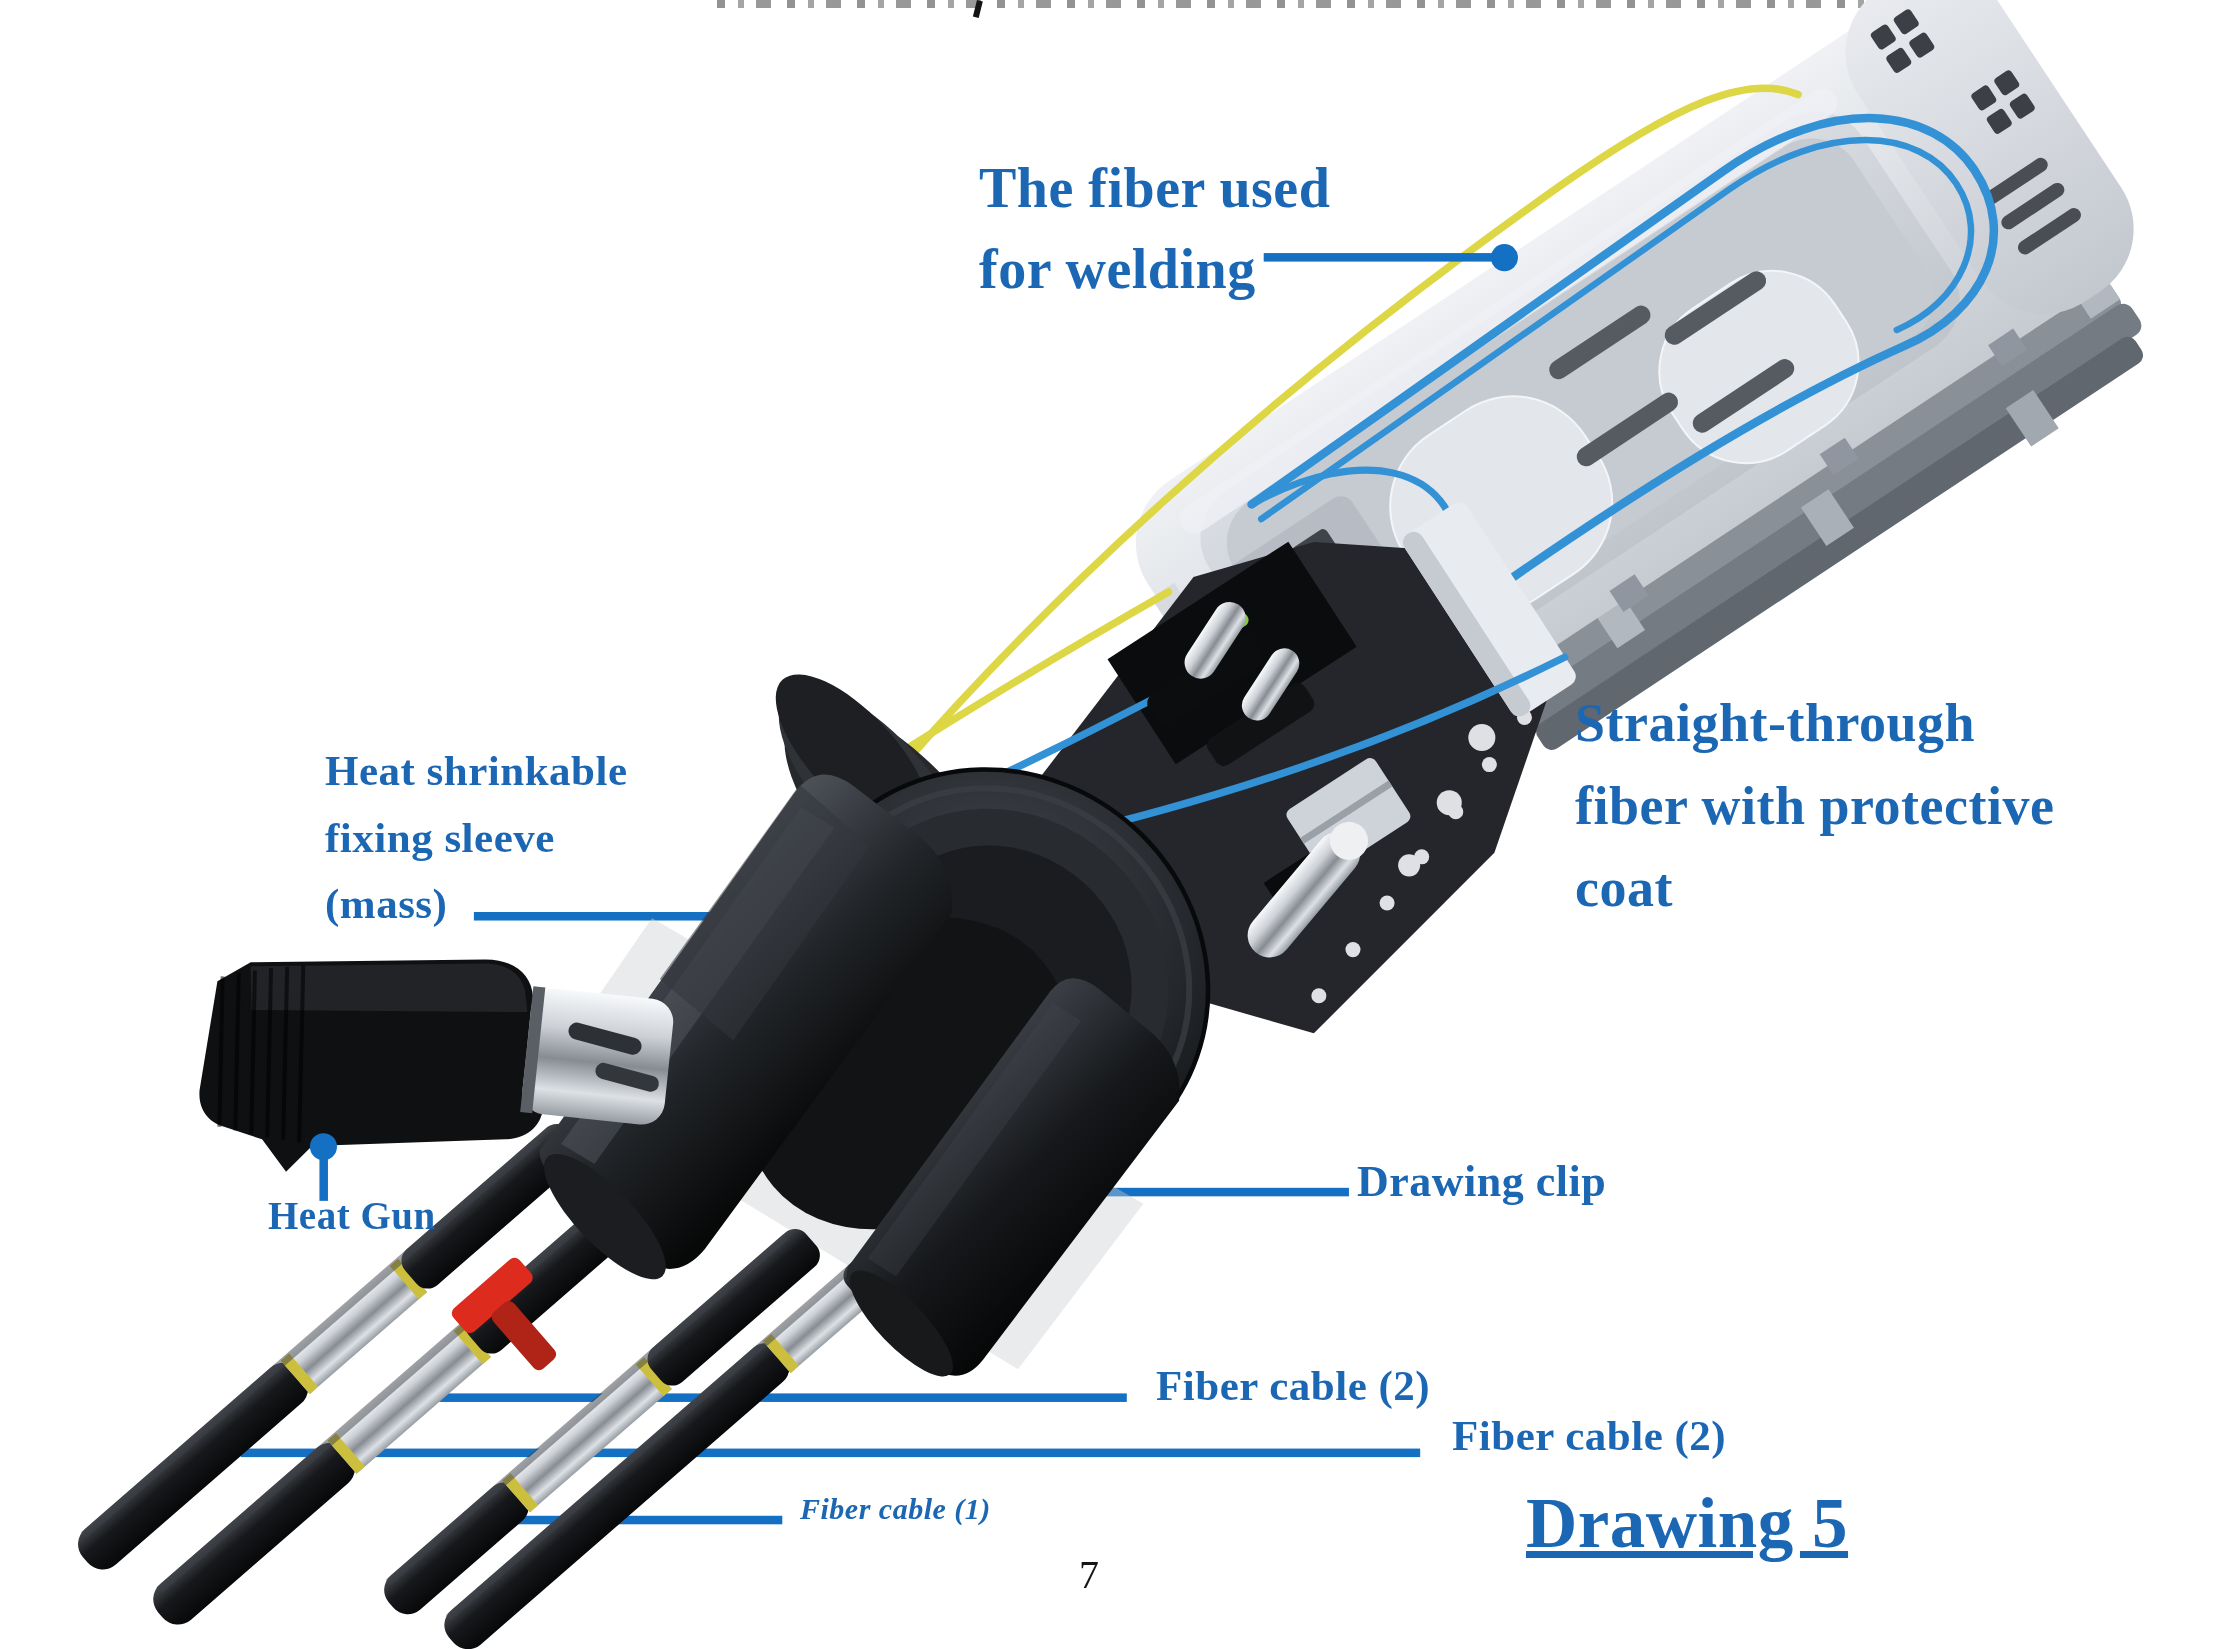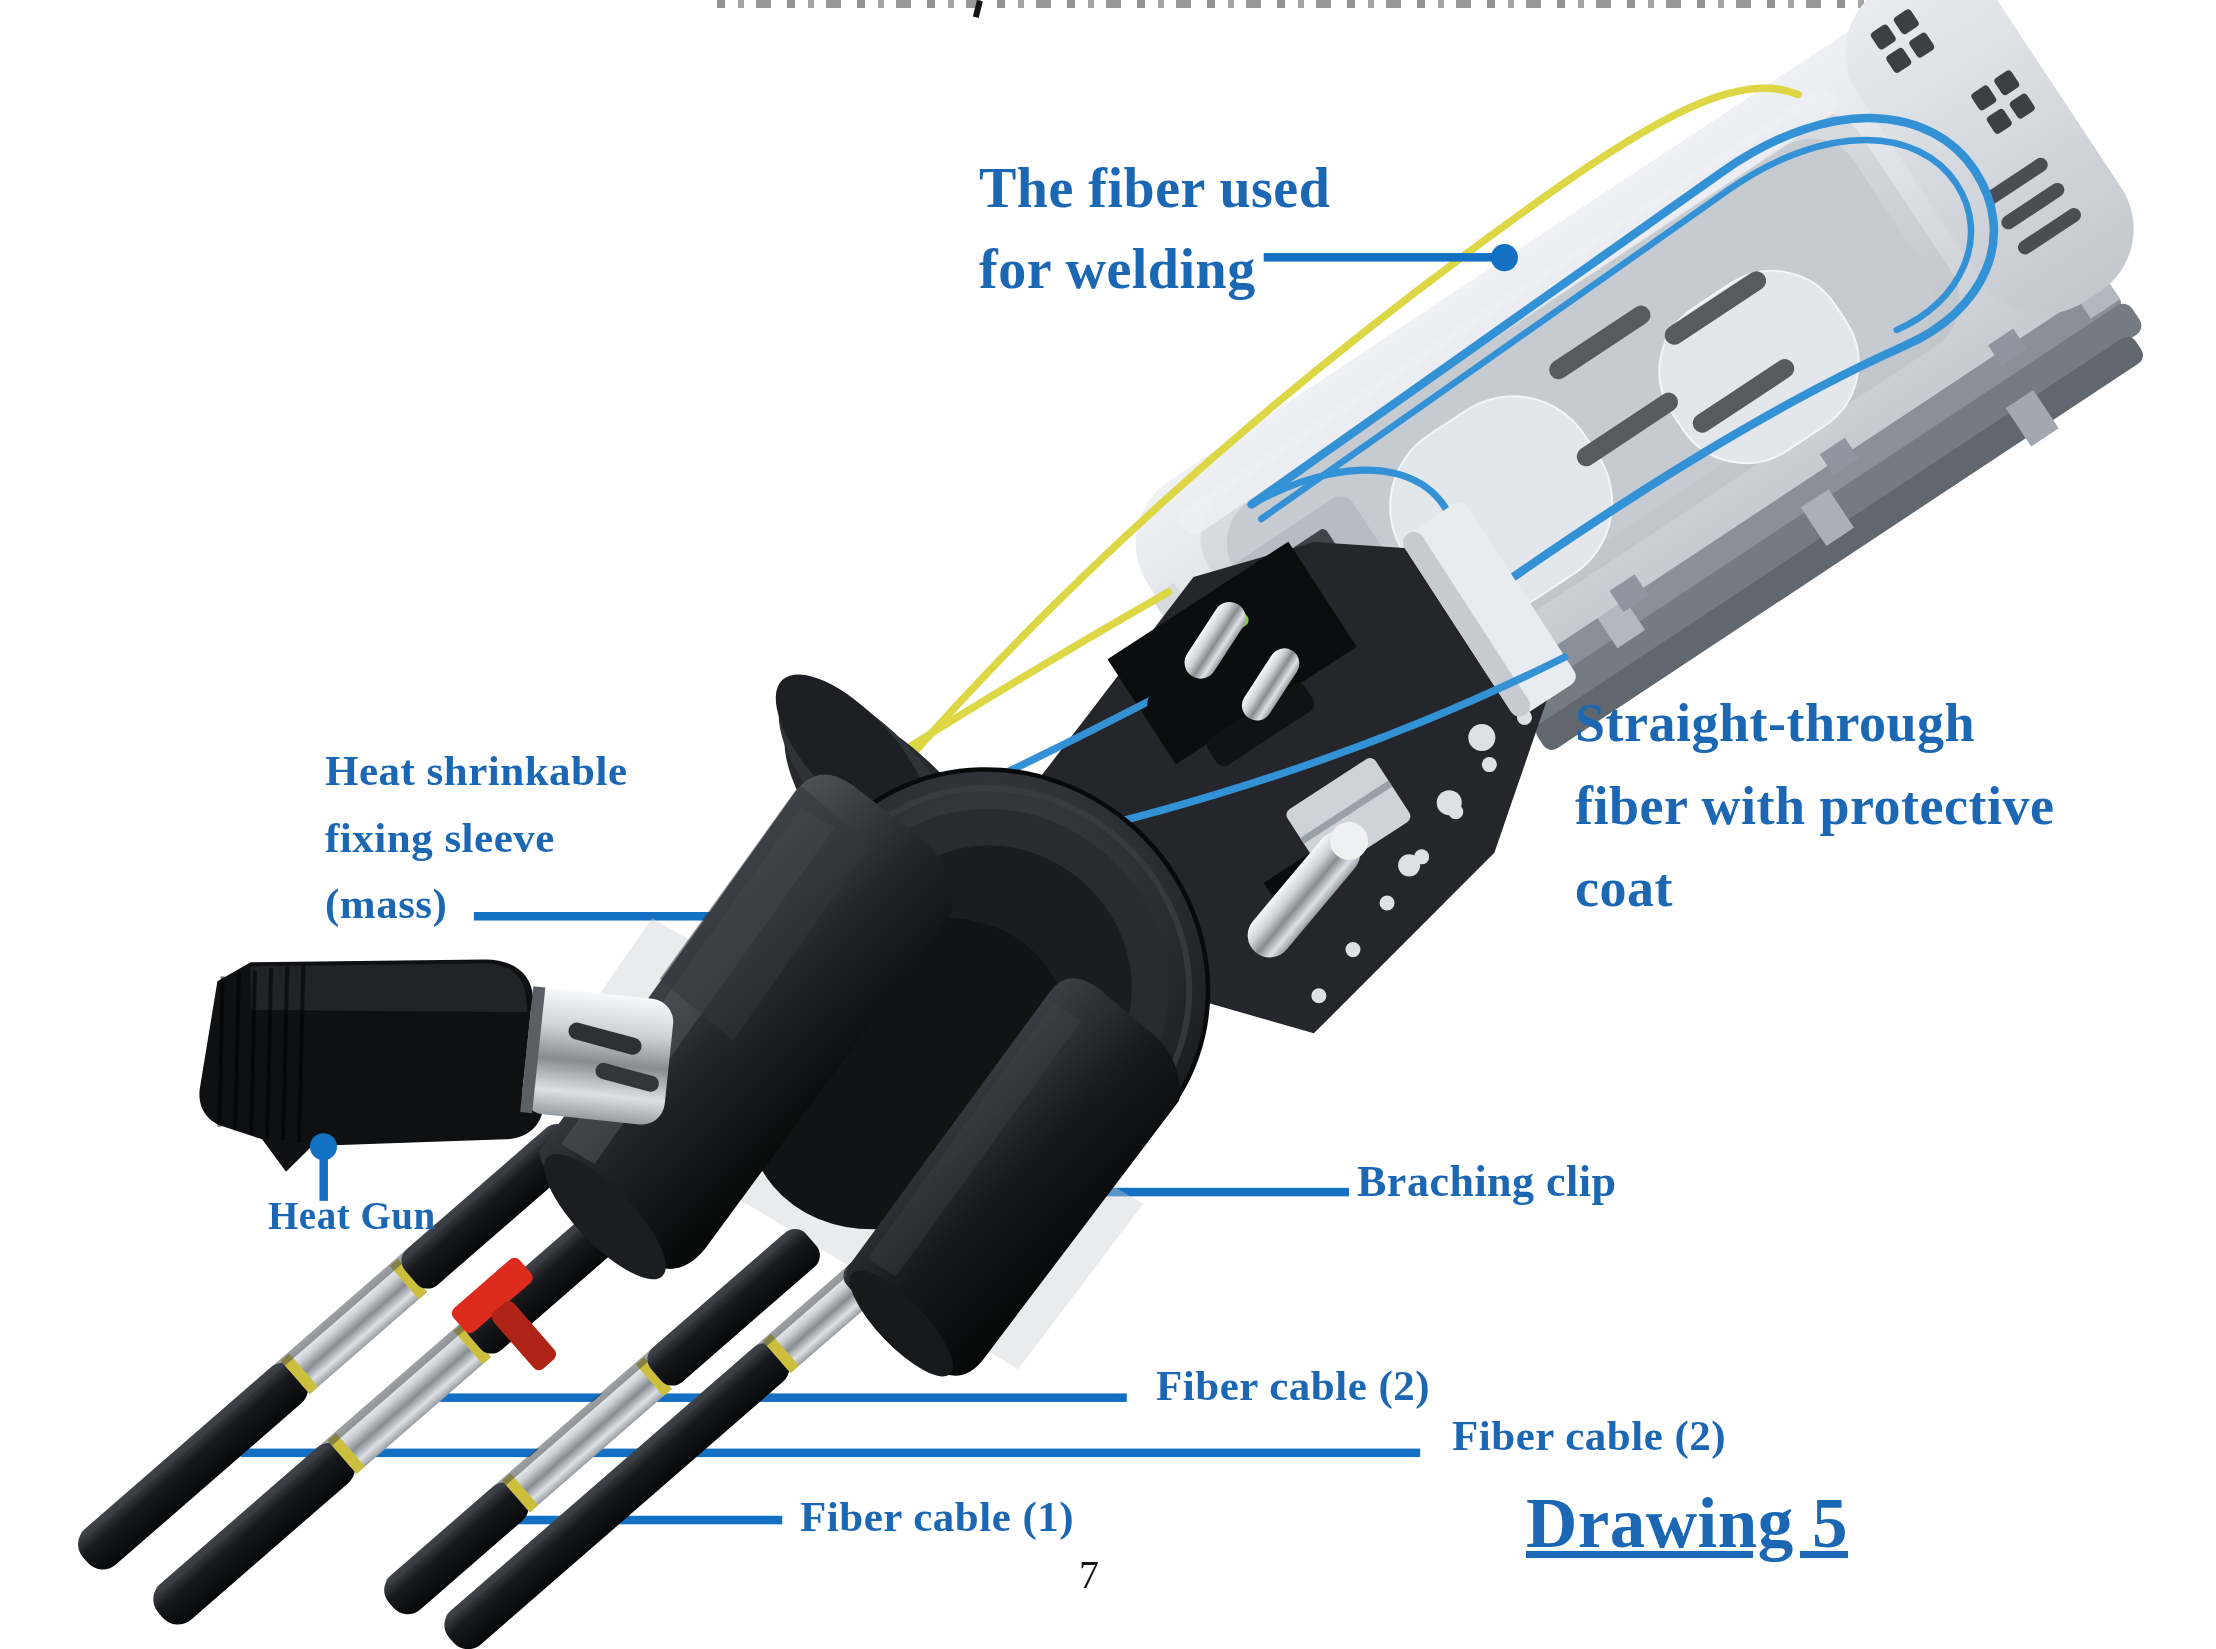--- a/index.html
+++ b/index.html
@@ -339,7 +339,7 @@
 fixing sleeve
 (mass)</div>
 <div class="lbl" id="lbl-heatgun">Heat Gun</div>
-<div class="lbl" id="lbl-braching">Braching clip</div>
+<div class="lbl" id="lbl-braching">Drawing clip</div>
 <div class="lbl" id="lbl-fc2a">Fiber cable (2)</div>
 <div class="lbl" id="lbl-fc2b">Fiber cable (2)</div>
 <div class="lbl" id="lbl-fc1">Fiber cable (1)</div>

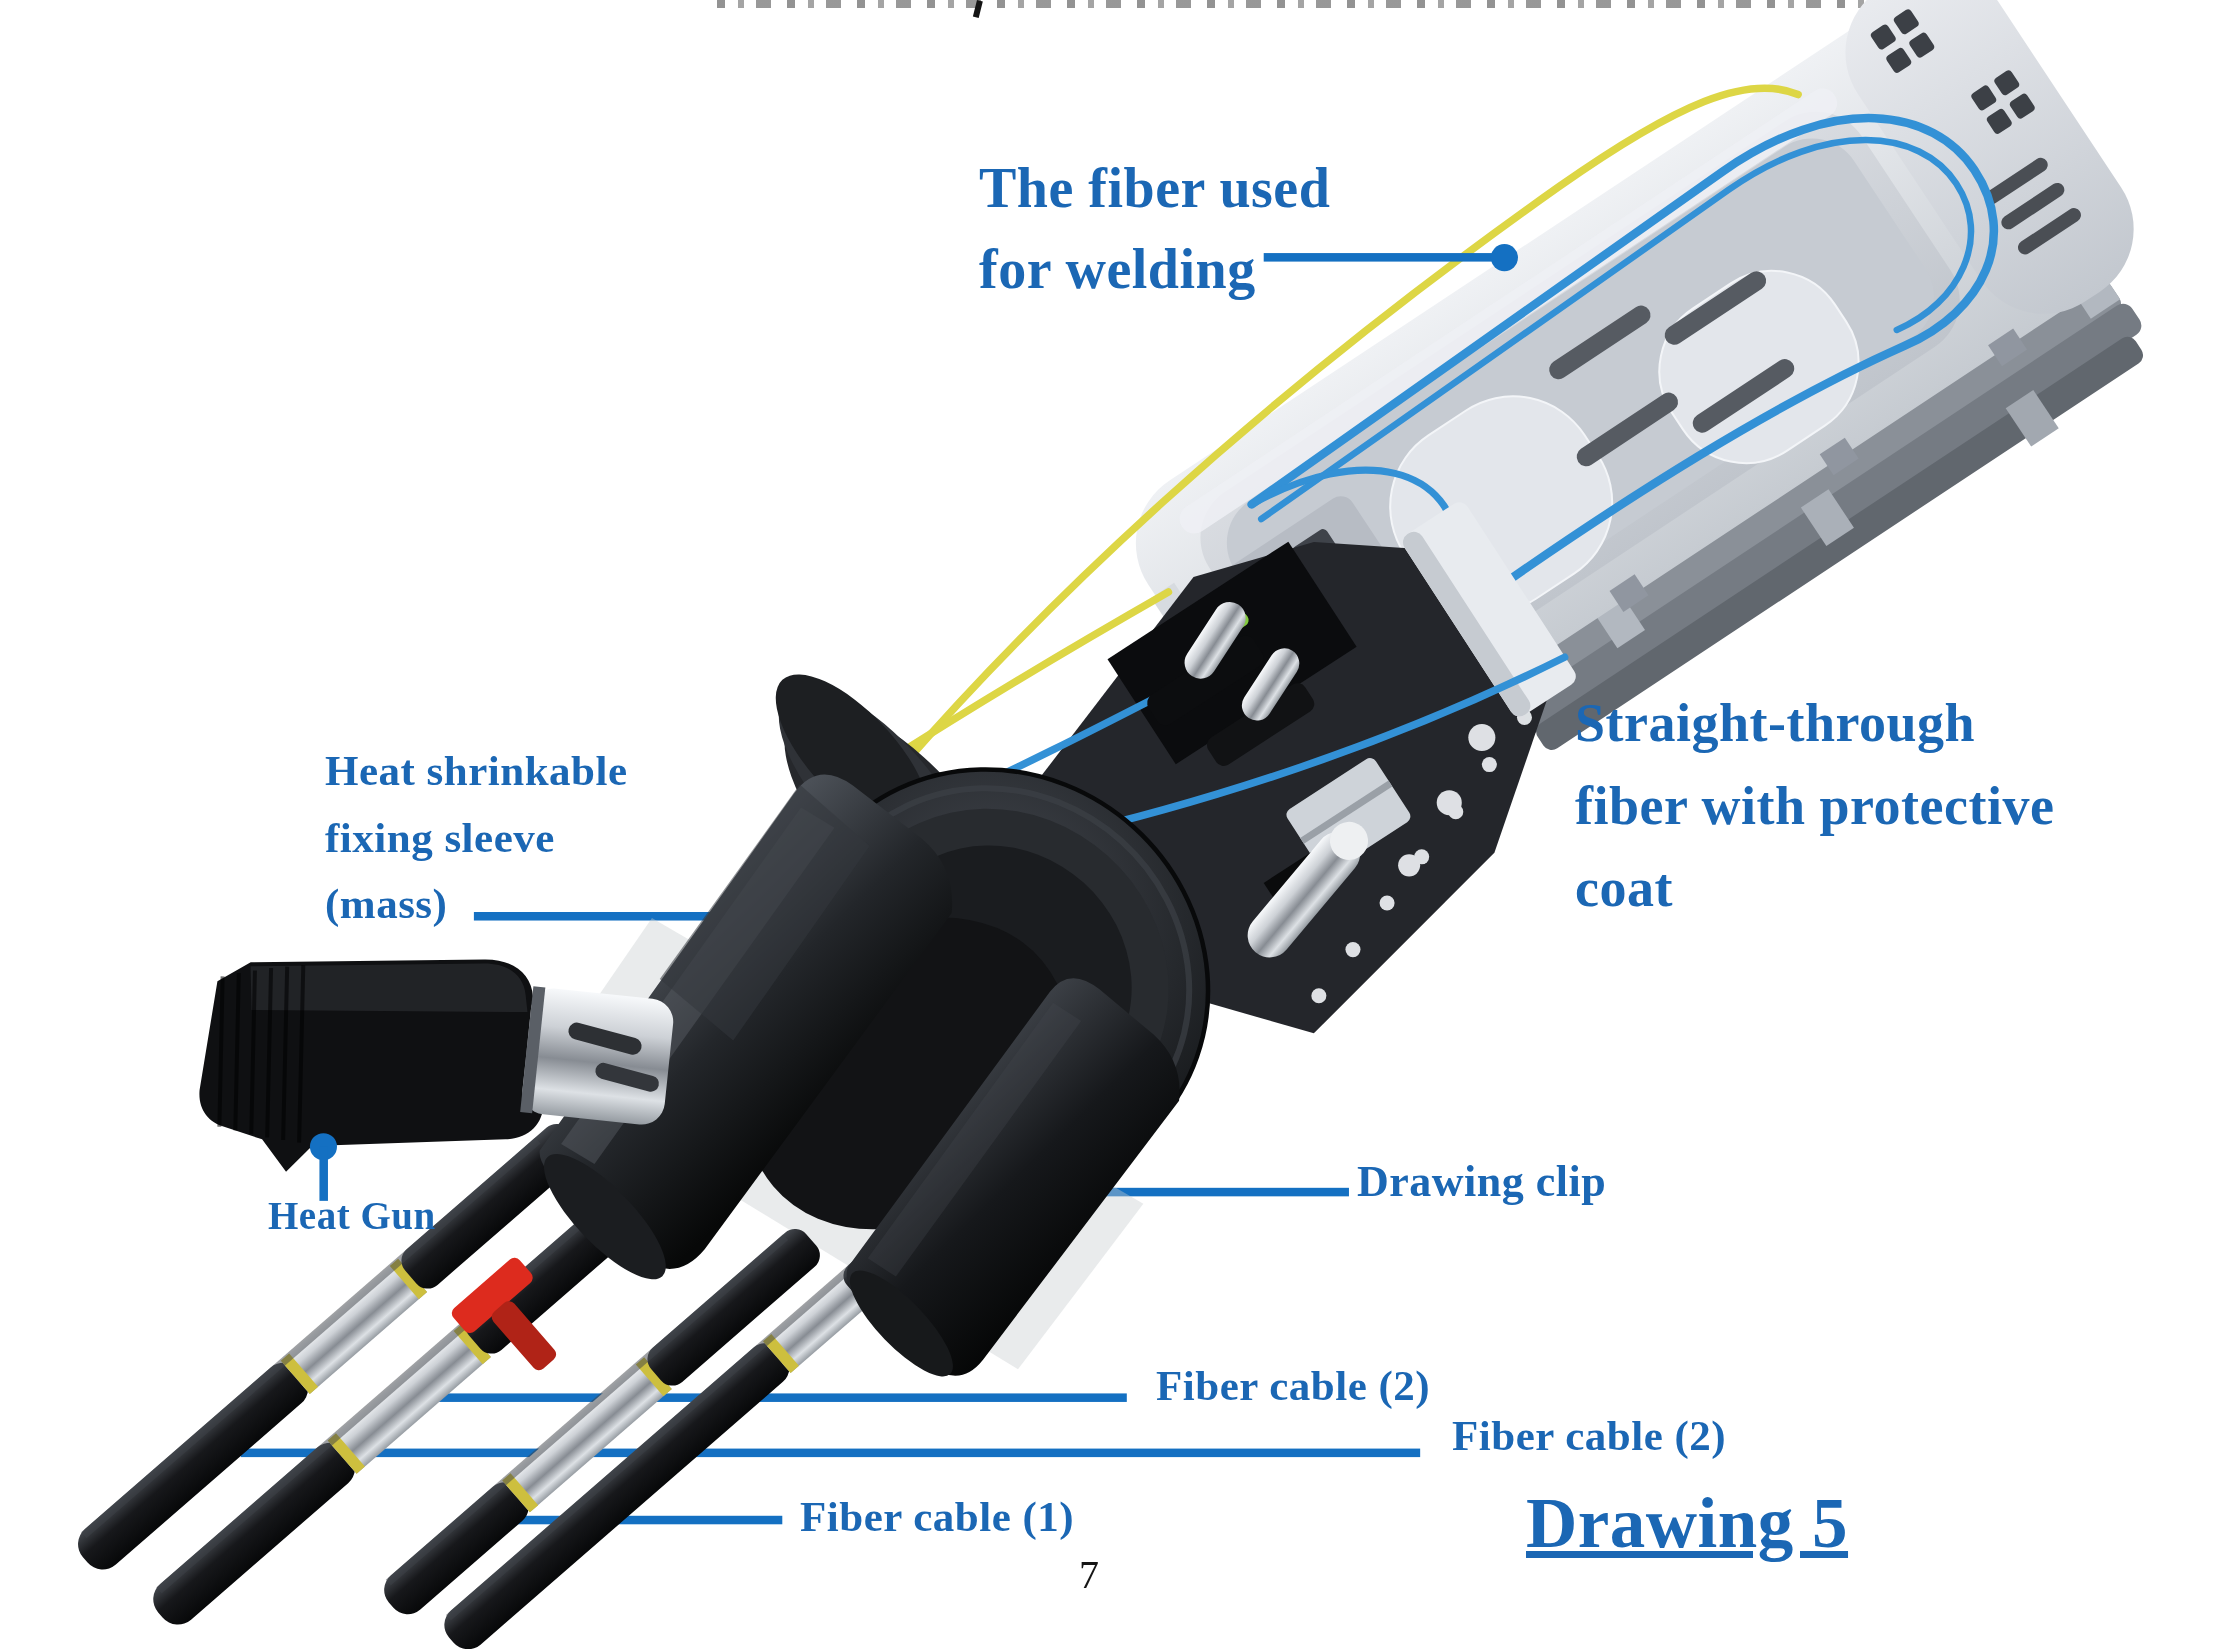--- a/index.html
+++ b/index.html
@@ -31,7 +31,7 @@
   #lbl-braching  {left:1357px;top:1156px;font-size:44px;line-height:1.2;}
   #lbl-fc2a      {left:1156px;top:1360px;font-size:43px;line-height:1.2;}
   #lbl-fc2b      {left:1452px;top:1410px;font-size:43px;line-height:1.2;}
-  #lbl-fc1       {left:800px;top:1491px;font-size:43px;line-height:1.2;}
+  #lbl-fc1       {left:800px;top:1491px;font-size:30px;line-height:1.2;font-style:italic;}
   #lbl-drawing   {left:1526px;top:1484px;font-size:71px;line-height:1.1;text-decoration:underline;}
   #page-number{
     position:absolute;left:1079px;top:1551px;font-size:40px;color:#161616;

